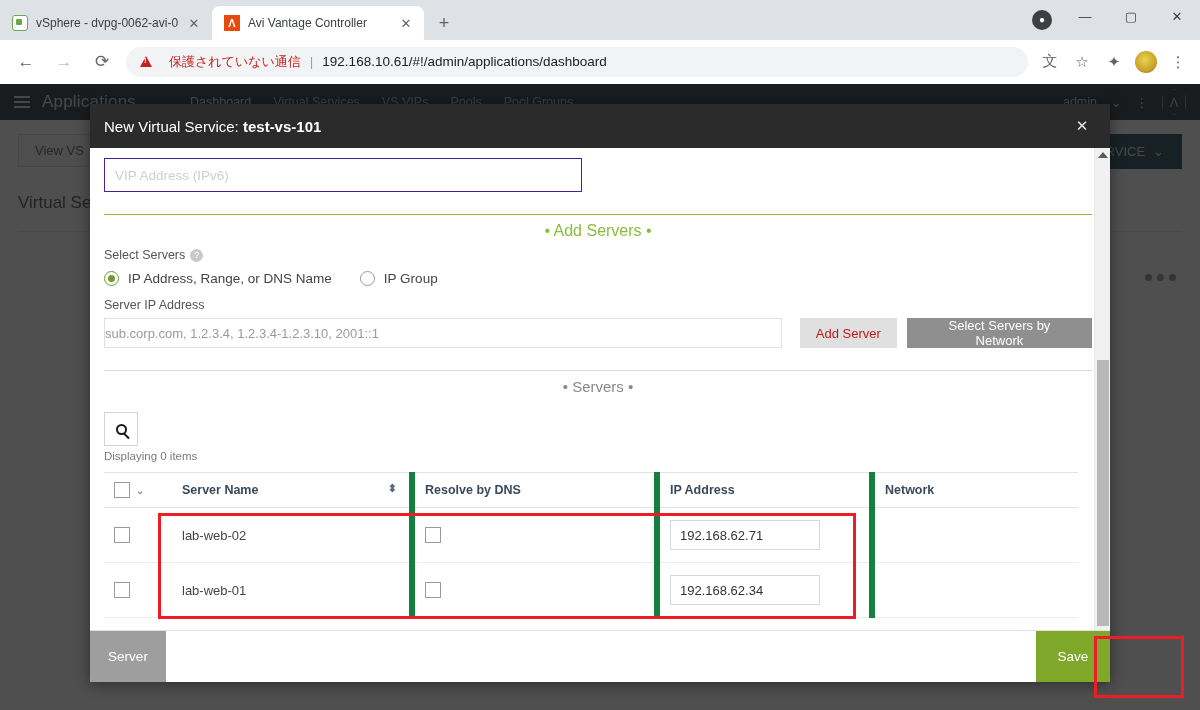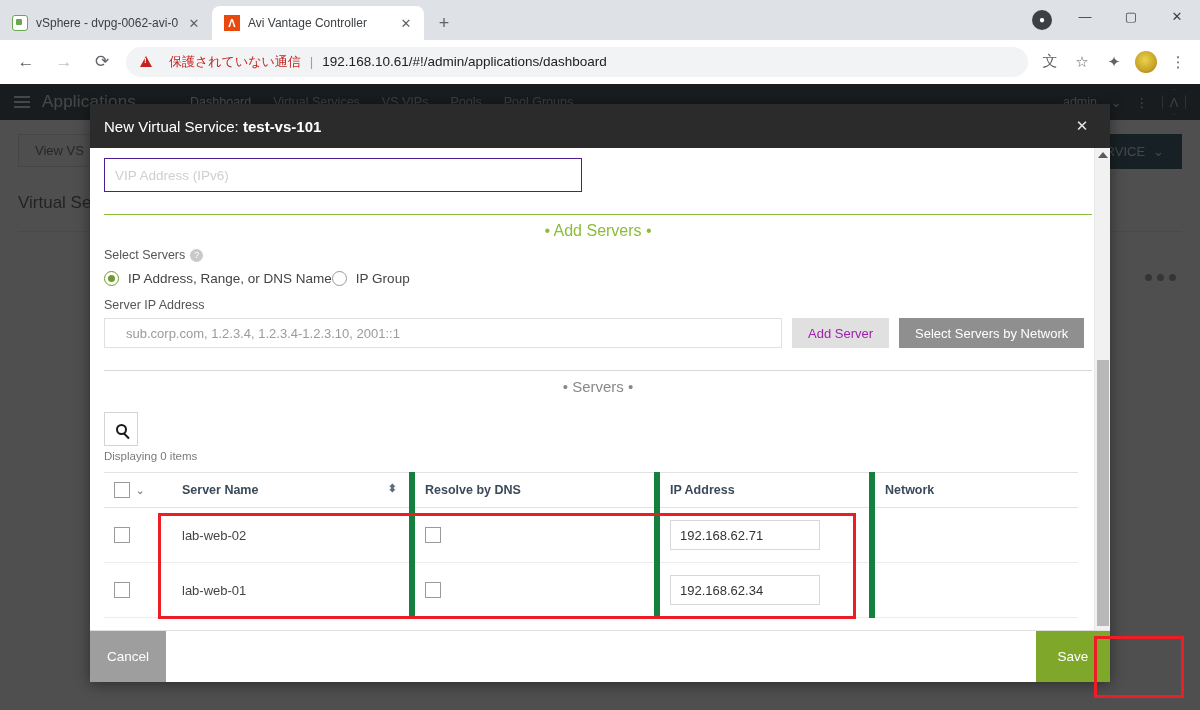--- a/index.html
+++ b/index.html
@@ -222,7 +222,7 @@
     line-height: 1;
   }
 
-  .radio-row { display: flex; align-items: center; margin-top: 9px; }
+  .radio-row { display: flex; align-items: center; gap: 28px; margin-top: 9px; }
   .radio { display: flex; align-items: center; gap: 9px; font-size: 13.5px; color: #444; }
   .radio-dot {
     width: 15px; height: 15px; border-radius: 50%;

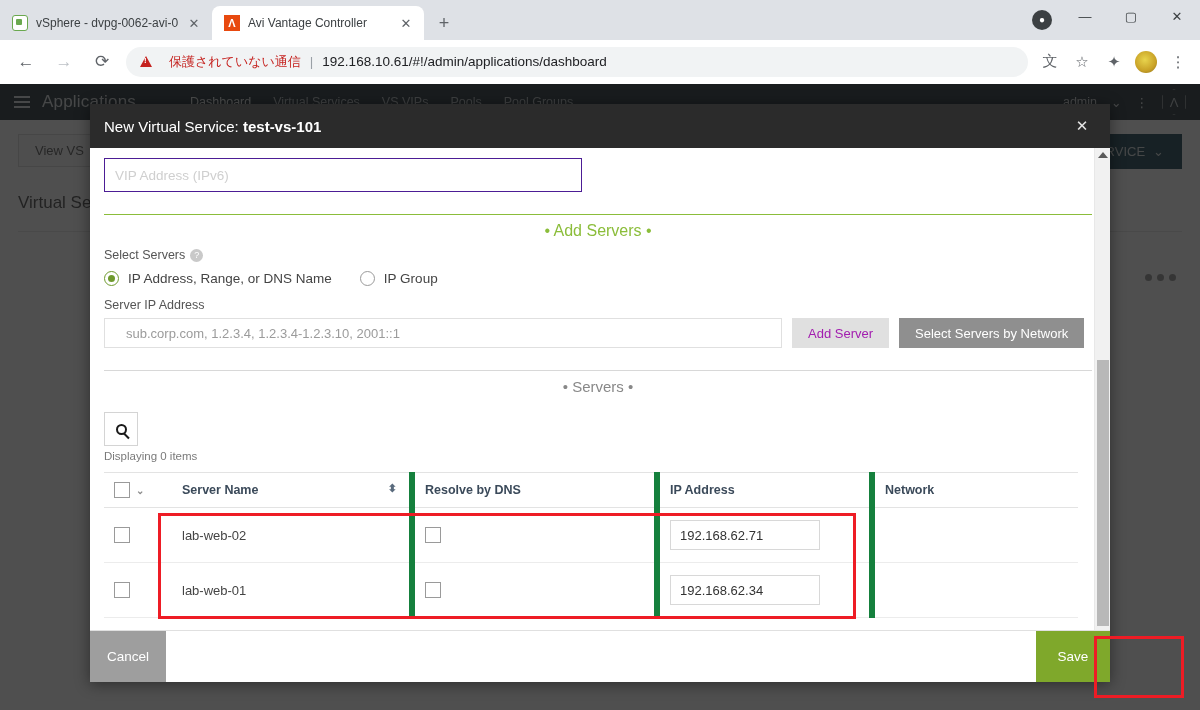--- a/index.html
+++ b/index.html
@@ -237,7 +237,7 @@
   .ip-row { display: flex; align-items: center; margin-top: 6px; gap: 10px; }
   .ip-input {
     width: 678px; height: 30px; border: 1px solid #e0e0e0; background: #fff;
-    padding: 0 21px; font-size: 13px; color: #555;
+    padding: 0 0; font-size: 13px; color: #555;
     font-family: "Liberation Sans", sans-serif;
   }
   .ip-input::placeholder { color: #9b9b9b; }

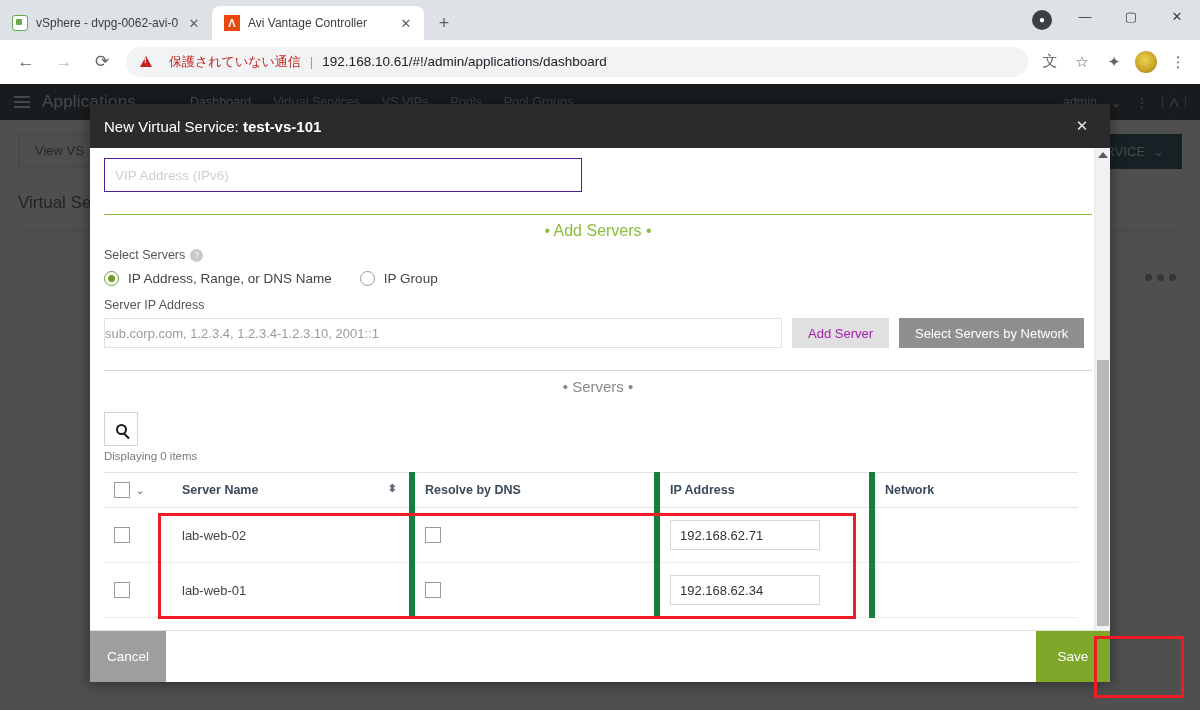--- a/index.html
+++ b/index.html
@@ -247,7 +247,7 @@
     font-family: "Liberation Sans", sans-serif;
     display: flex; align-items: center;
   }
-  .btn-flat.disabled { background: #e0e0e0; color: #a21caf; }
+  .btn-flat.disabled { background: #e0e0e0; color: #b91c1c; margin-left: 8px; }
 
   .search-sq {
     width: 34px; height: 34px; border: 1px solid #d4d4d4;

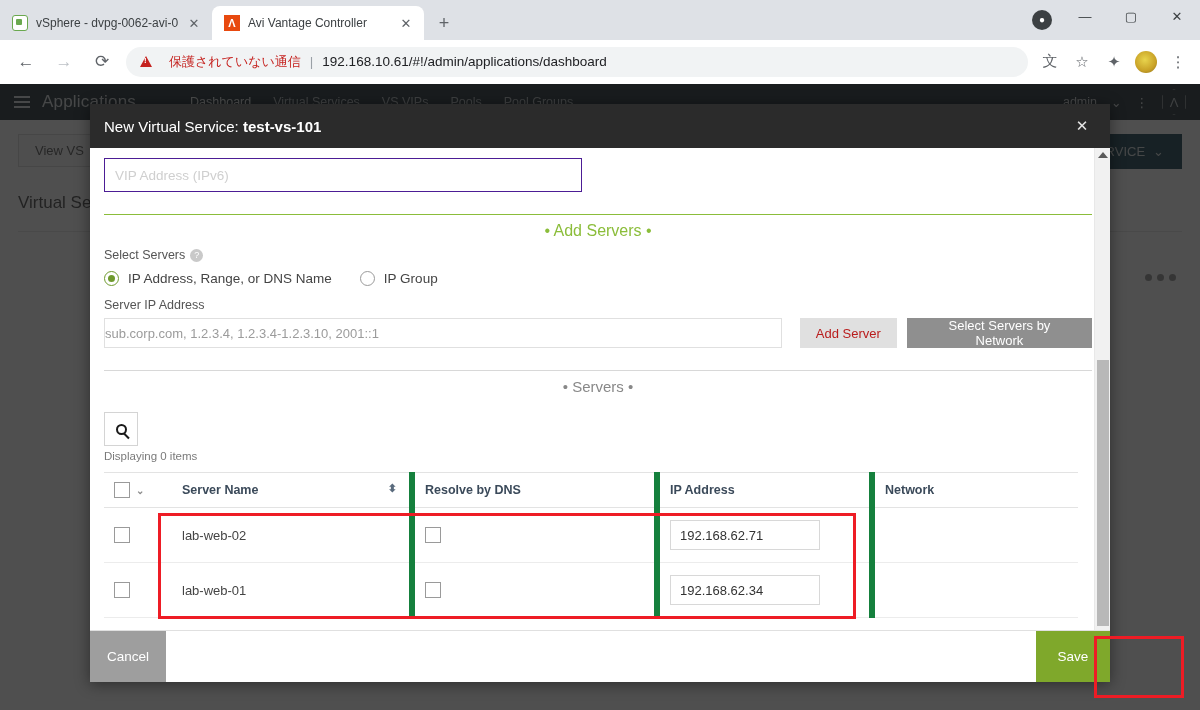--- a/index.html
+++ b/index.html
@@ -513,7 +513,7 @@
     </div>
 
     <div class="modal-footer">
-      <div class="btn-cancel">Cancel</div>
+      <div class="btn-cancel">Server</div>
       <div class="btn-save">Save</div>
     </div>
   </div>

